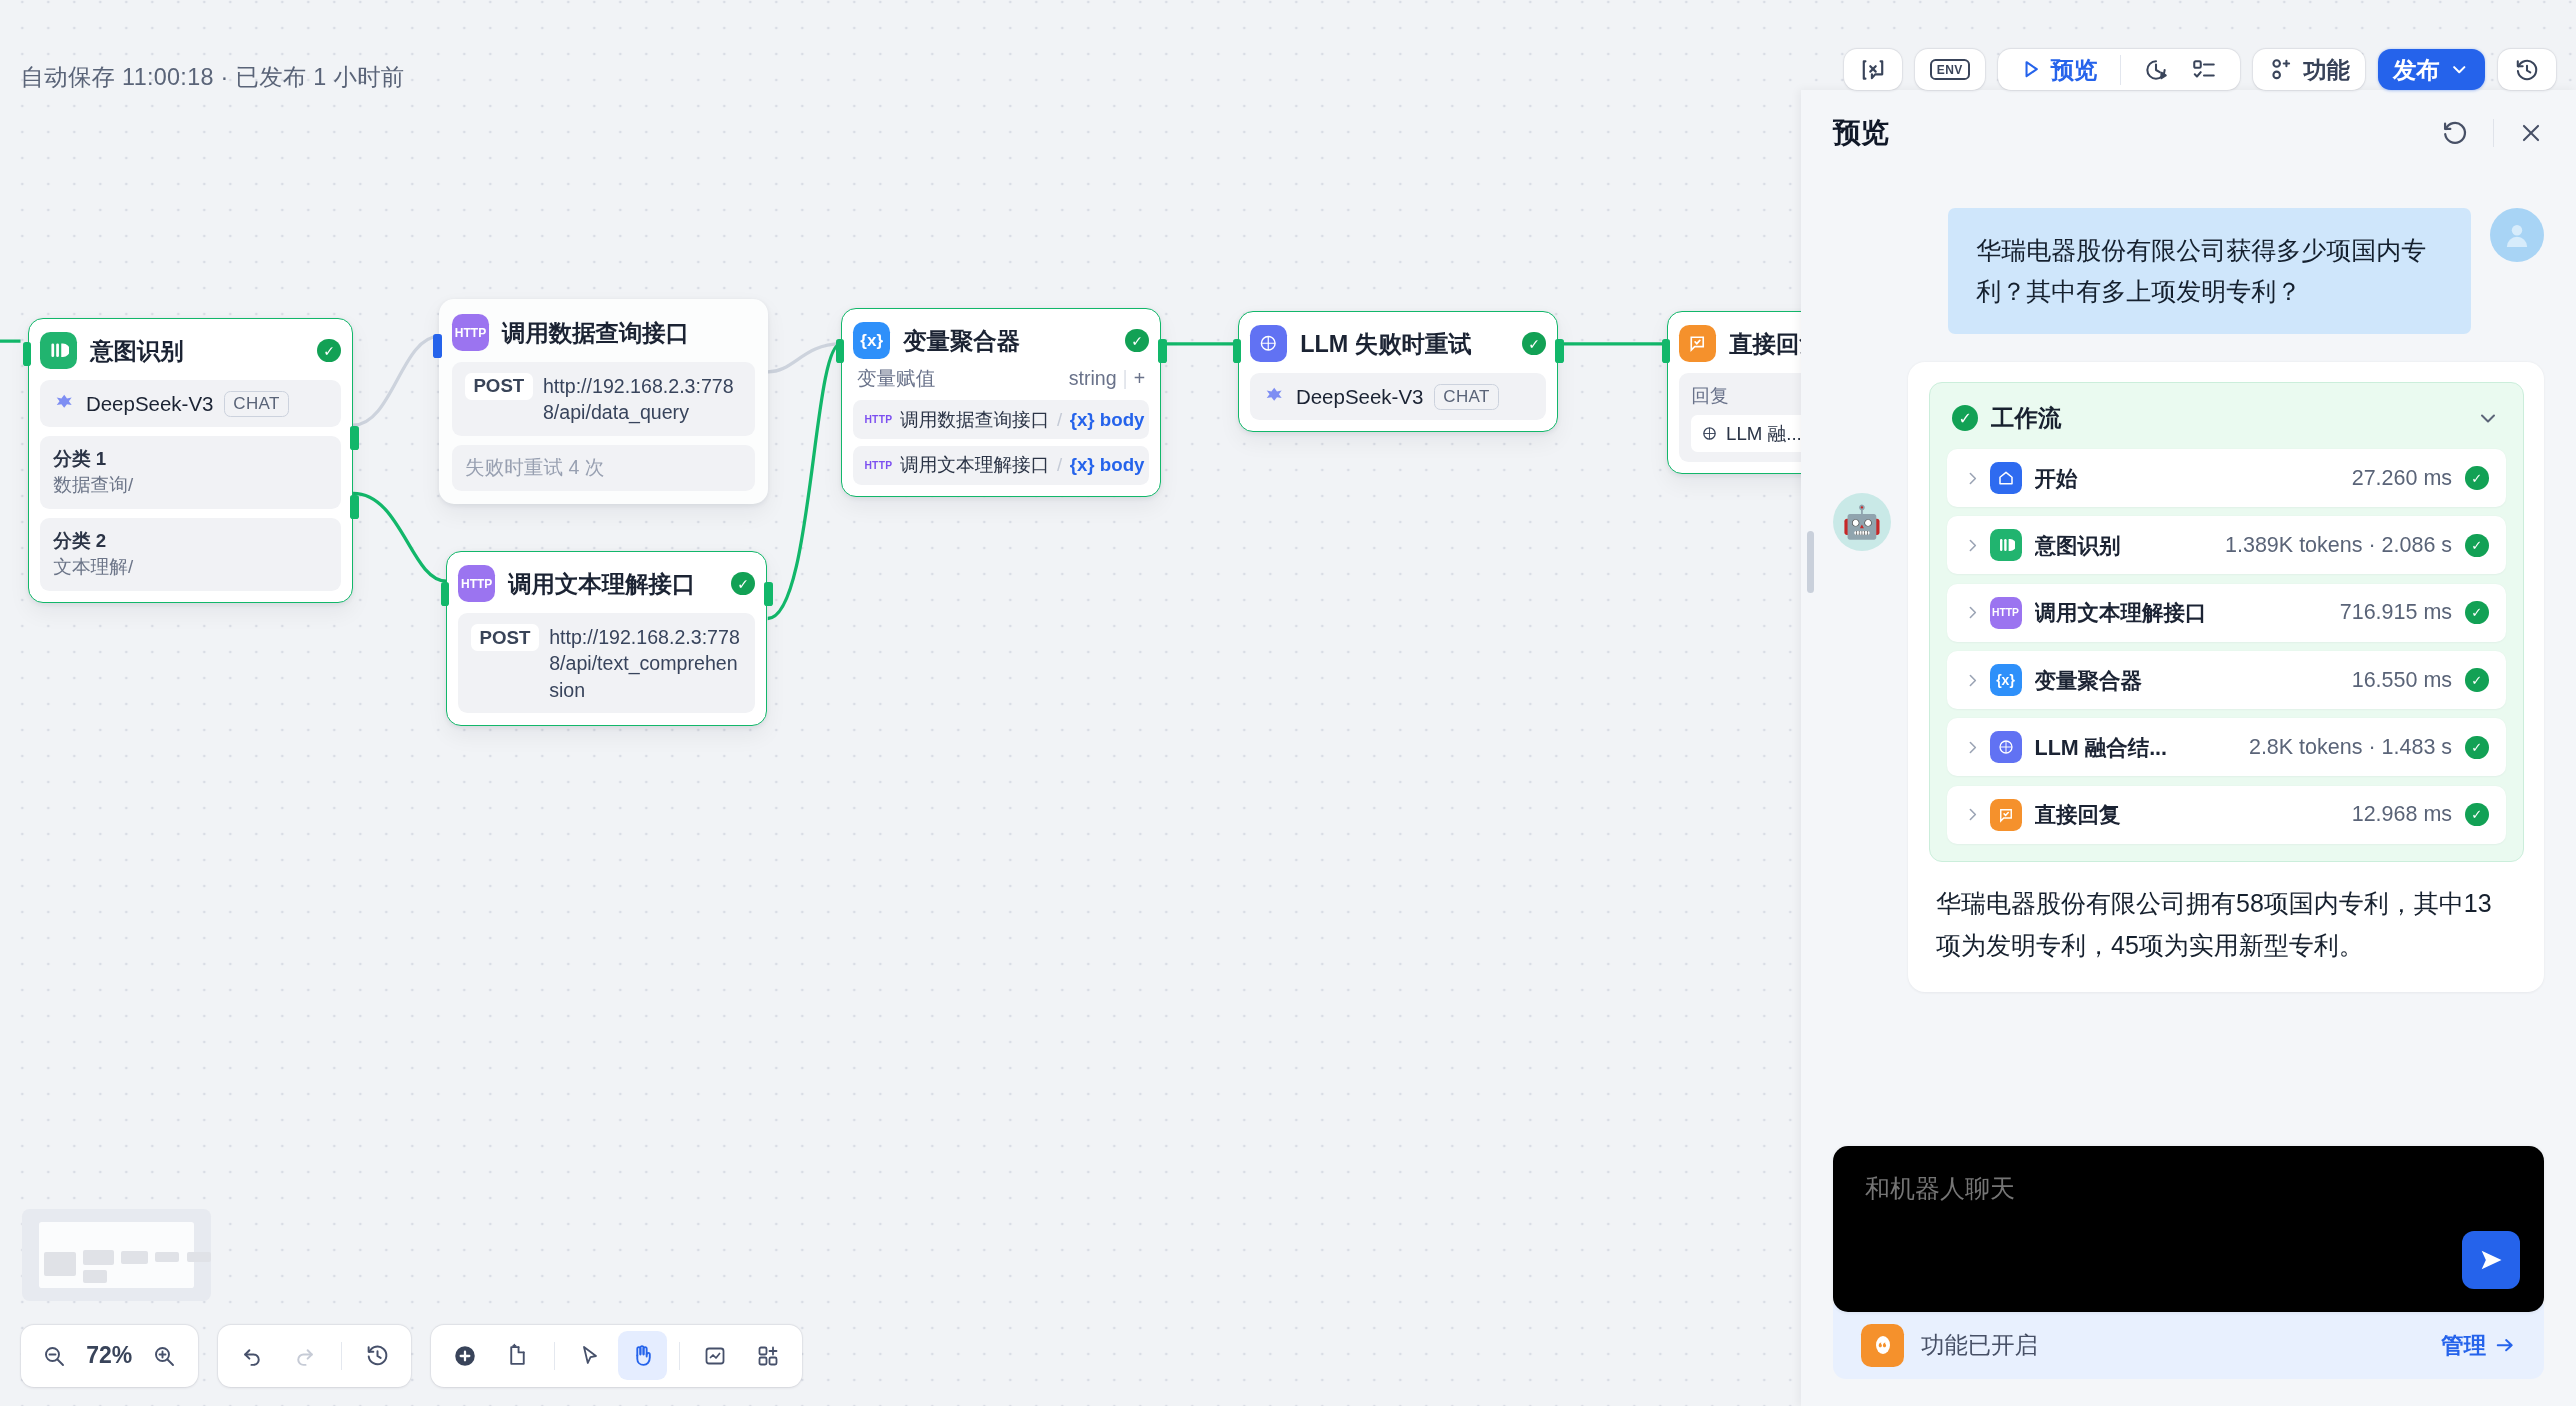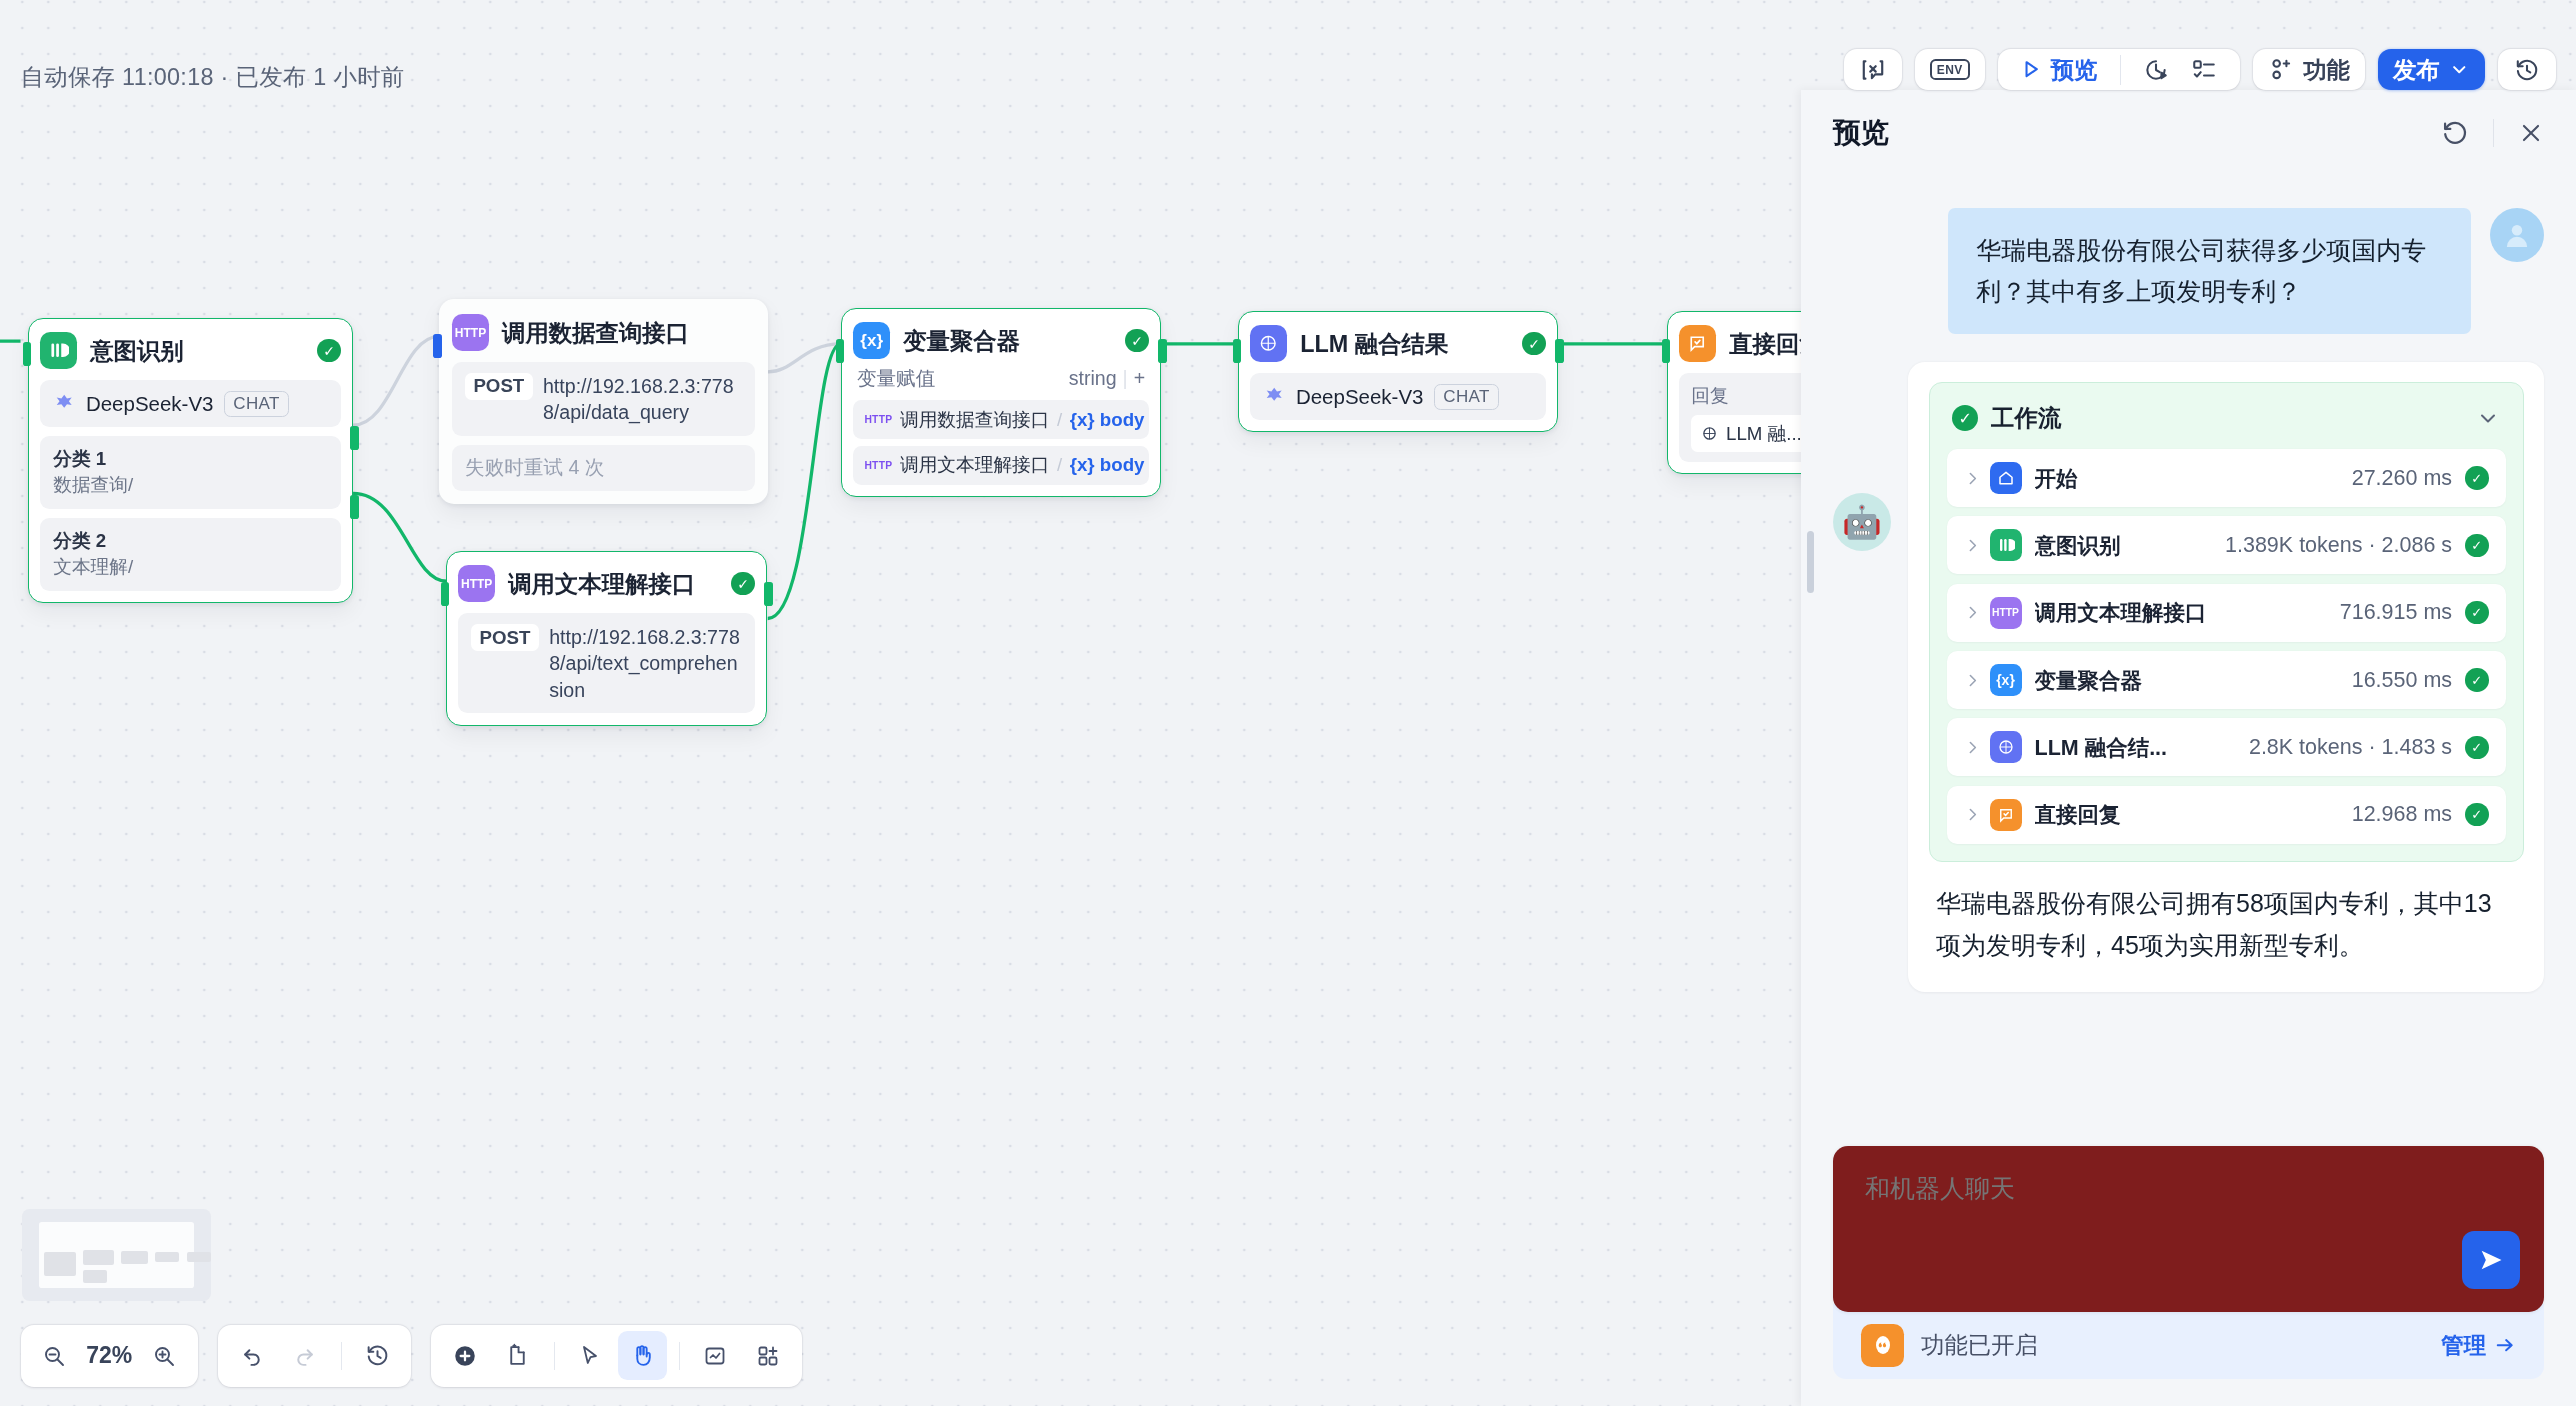--- a/index.html
+++ b/index.html
@@ -359,7 +359,7 @@
               <path d="M12 4v16M4 12h16" stroke-width="1.4"></path>
           </svg>
         </div>
-        <div class="node-title">LLM 融合结果</div>
+        <div class="node-title">LLM 失败时重试</div>
         <div class="node-check">✓</div>
       </div>
       <div class="chip">

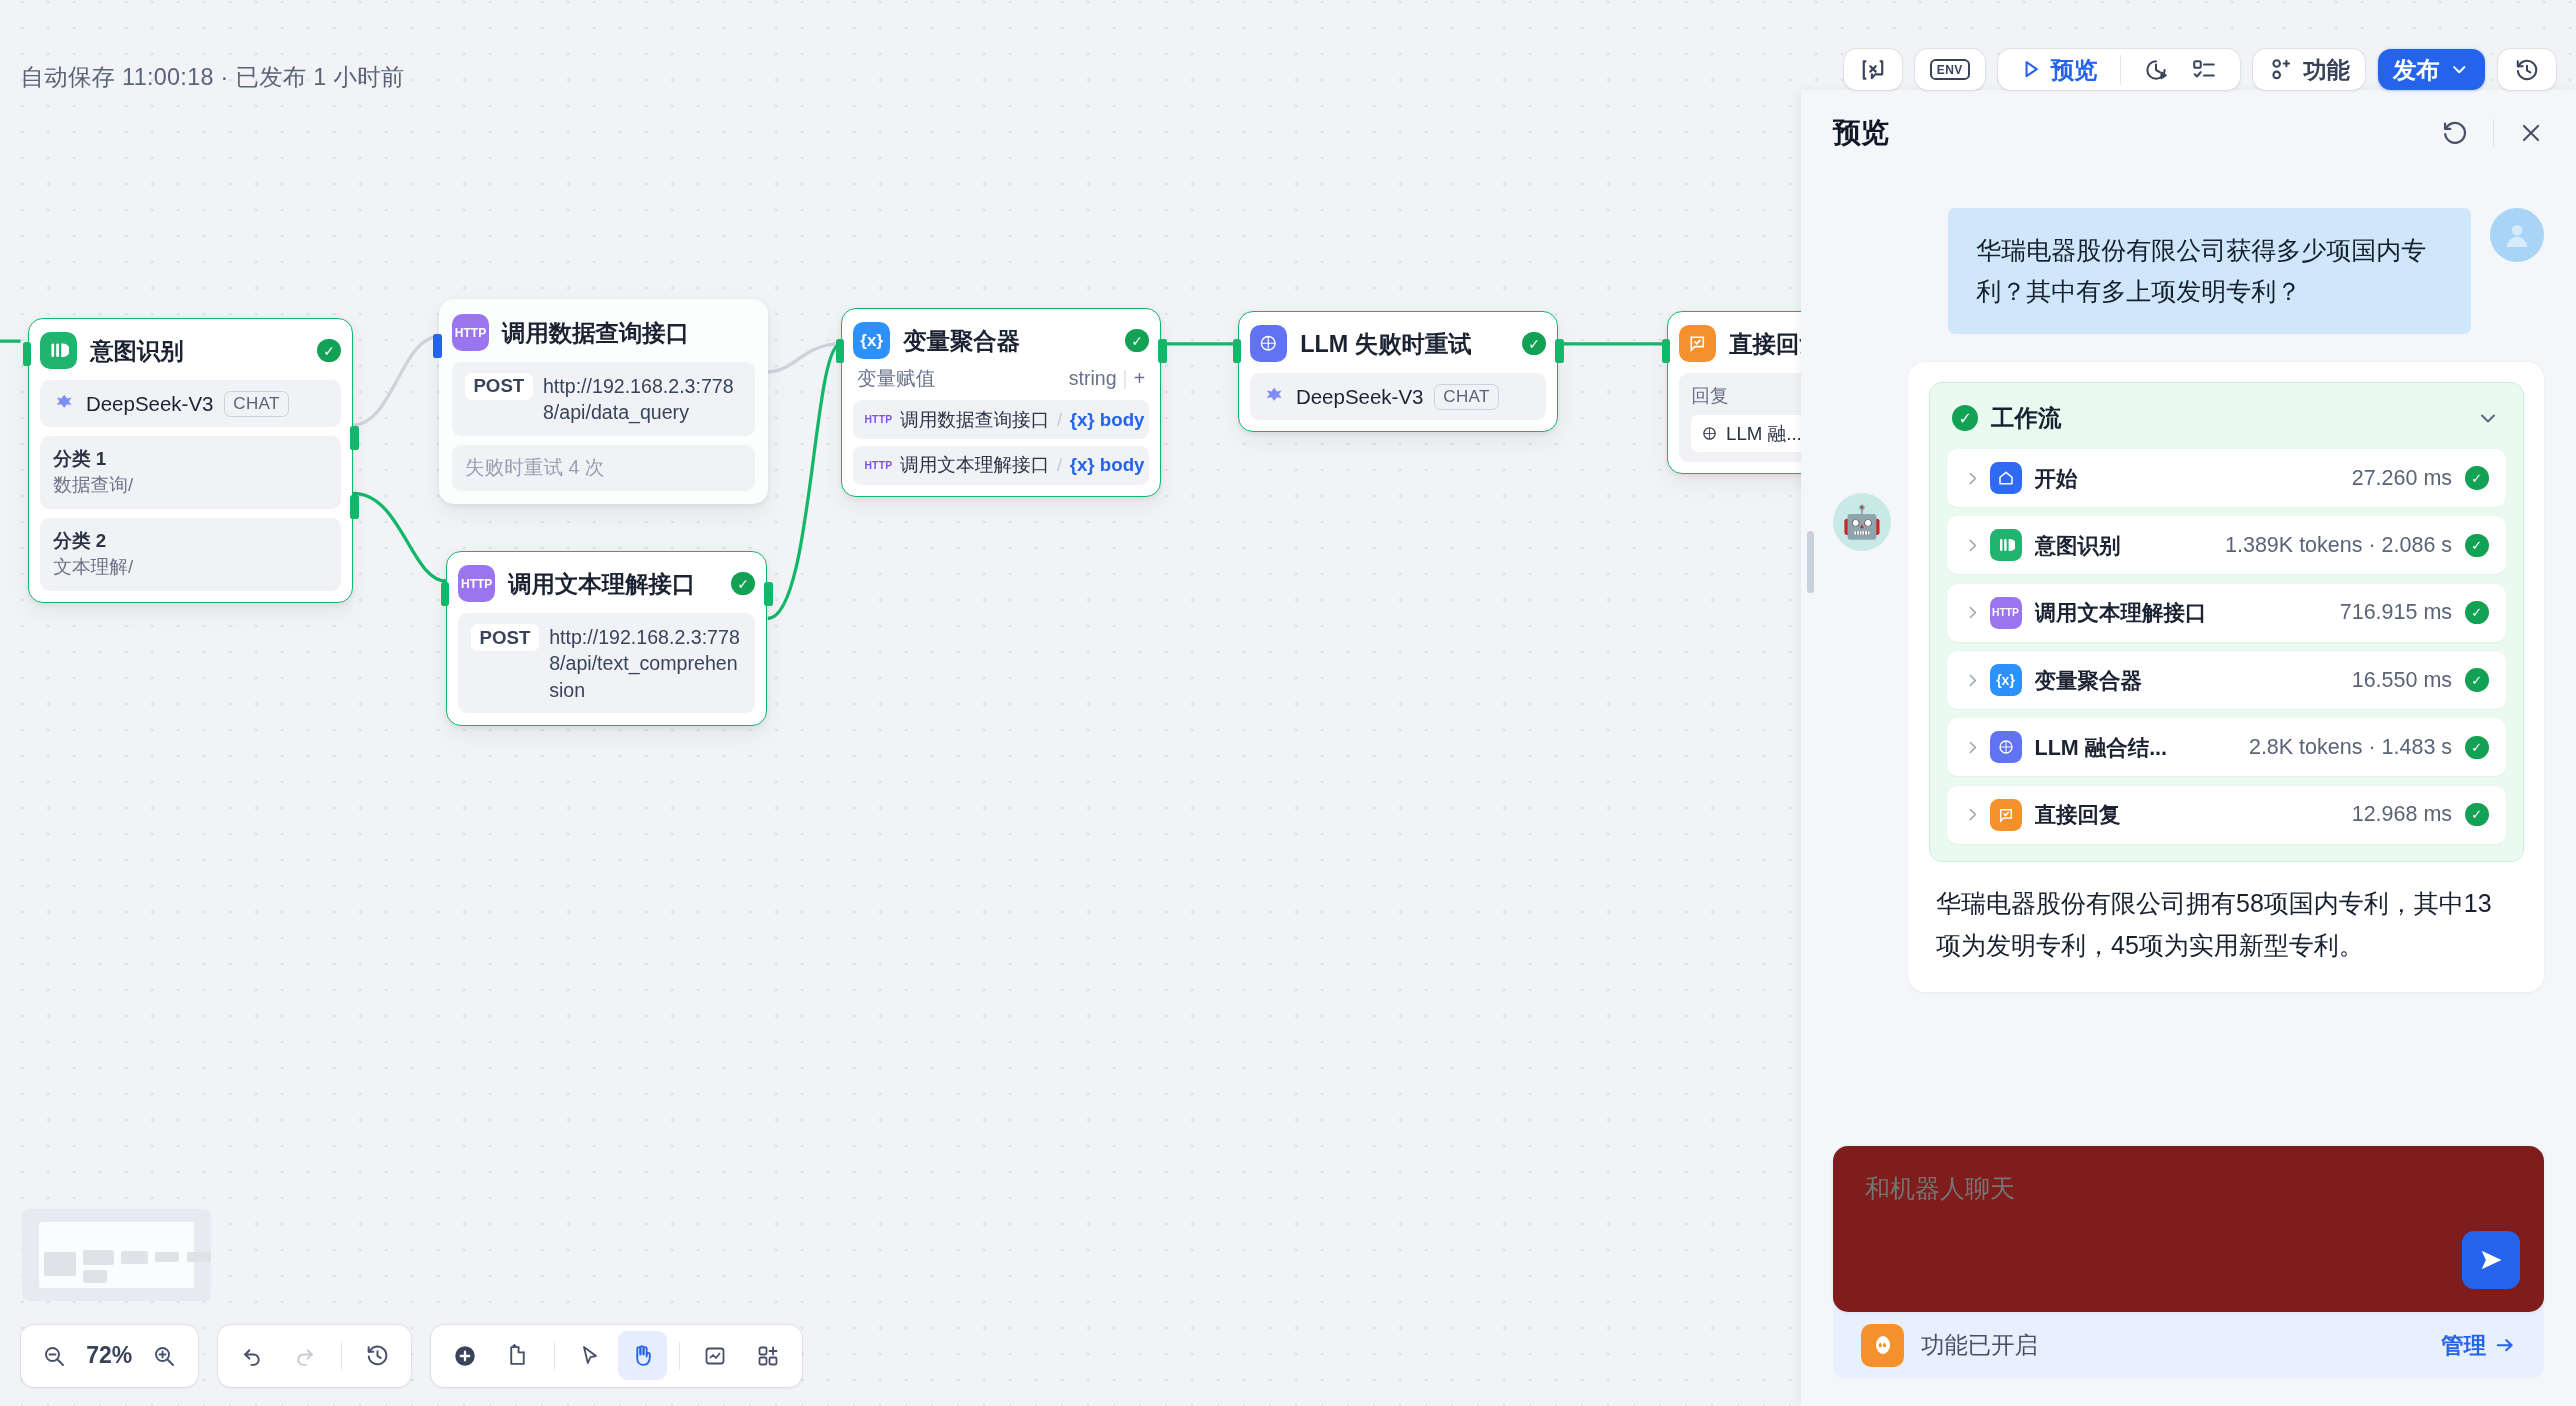--- a/index.html
+++ b/index.html
@@ -218,7 +218,7 @@
   
   #composer { padding: 20.5px 32px 28px; }
   #composer-box {
-    background: #7f1d1d; border-radius: 15px; height: 166px; position: relative;
+    background: #000000; border-radius: 15px; height: 166px; position: relative;
     box-shadow: 0 0.9px 3.7px rgba(16,24,40,.07);
     padding: 28px 32px;
   }

